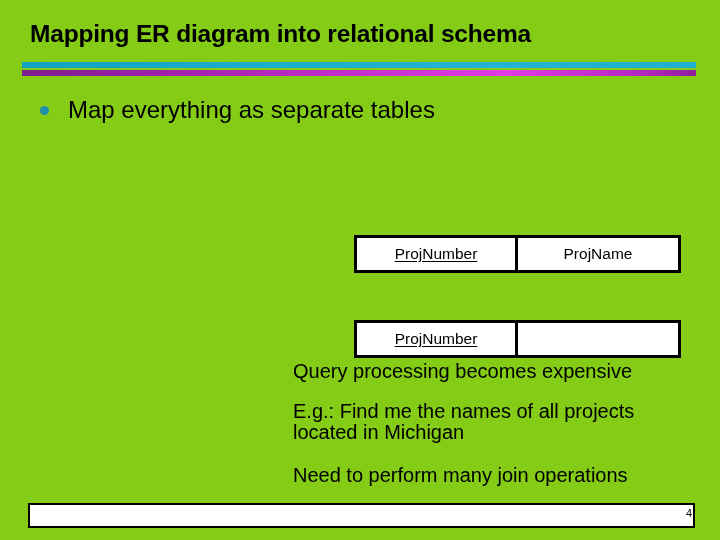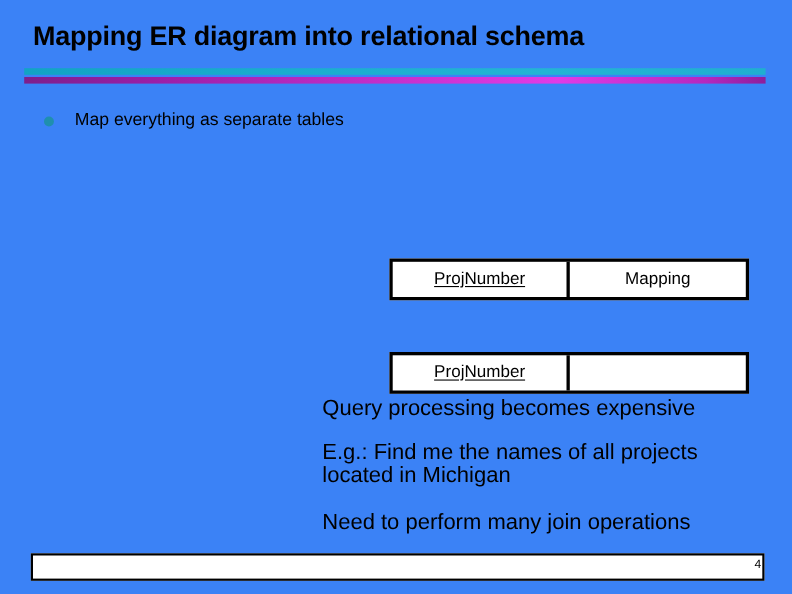--- a/index.html
+++ b/index.html
@@ -9,7 +9,7 @@
     font-family:"Liberation Sans","DejaVu Sans",sans-serif;
     -webkit-font-smoothing:none;
   }
-  .slide{position:absolute;inset:0;background:#3b82f6;}
+  .slide{position:absolute;inset:0;background:#84cc16;}
 
   
   .title{

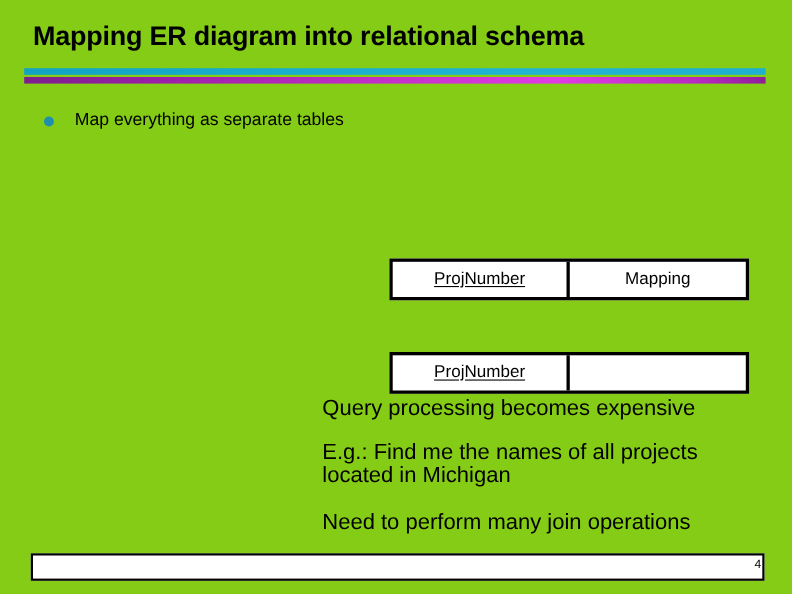--- a/index.html
+++ b/index.html
@@ -36,7 +36,7 @@
   }
   .bullet-text{
     position:absolute;left:28px;top:0px;
-    font-size:16px;color:#000000;line-height:28px;white-space:nowrap;text-align:right;
+    font-size:24px;color:#000000;line-height:28px;white-space:nowrap;text-align:right;
   }
 
   

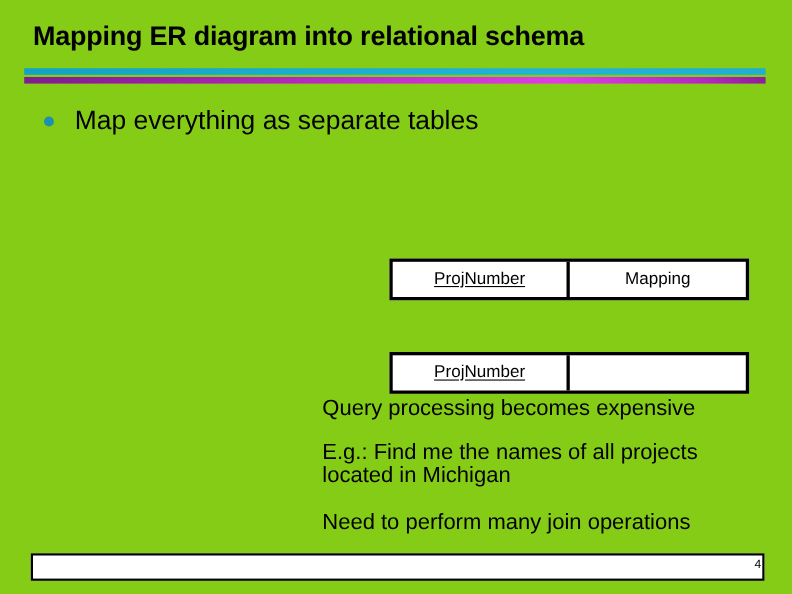--- a/index.html
+++ b/index.html
@@ -95,7 +95,7 @@
       <span class="pk">ProjNumber</span>
     </div>
     <div class="cell right">
-      <span>Mapping</span>
+      <span>ProjName</span>
     </div>
   </div>
 

